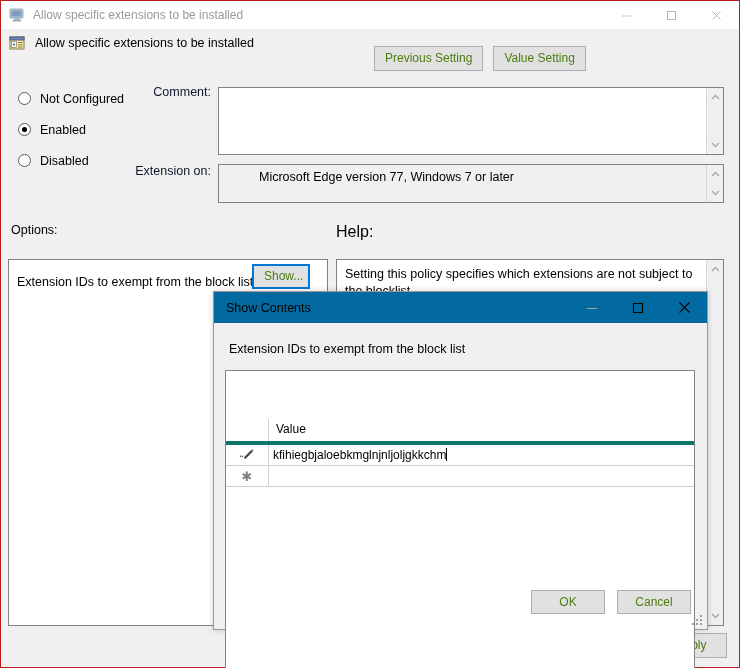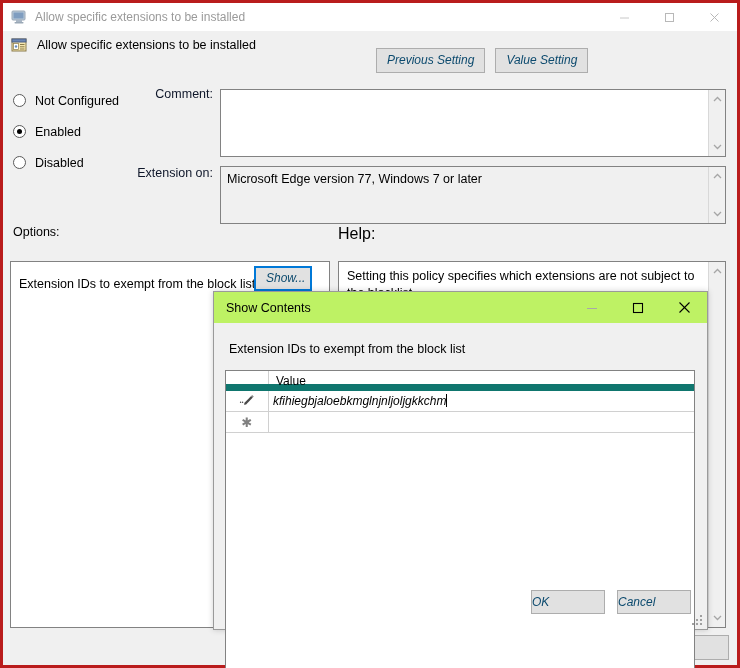--- a/index.html
+++ b/index.html
@@ -22,7 +22,7 @@
     left: 0; top: 0;
     width: 740px; height: 668px;
     background: #f0f0f0;
-    border: 3px solid #b91c1c;
+    border: 1px solid #b91c1c;
   }
 
   

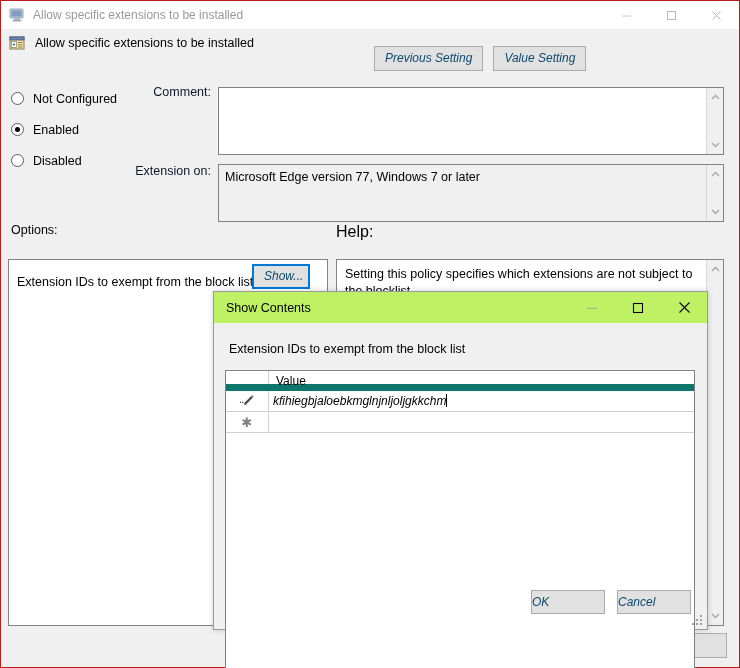--- a/index.html
+++ b/index.html
@@ -92,14 +92,13 @@
     border: 1px solid #adadad;
     font-family: "Liberation Sans", sans-serif;
     font-size: 12px;
-    color: #0c4a6e;
+    color: #4d7c0f;
     padding: 0 10px;
     height: 25px;
     line-height: 23px;
-    text-align: left;
+    text-align: center;
     cursor: default;
     white-space: nowrap;
-    font-style: italic;
   }
   .btn.focus-ring {
     border: 2px solid #0078d7;

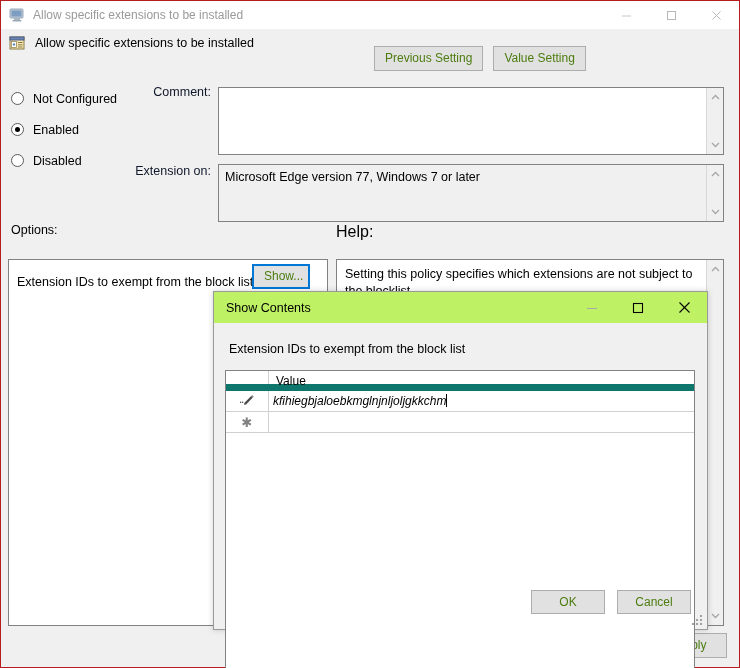--- a/index.html
+++ b/index.html
@@ -108,7 +108,7 @@
   
   .state-area {
     position: absolute;
-    left: 10px; top: 84px;
+    left: 17px; top: 84px;
     width: 210px;
     text-align: center;
   }

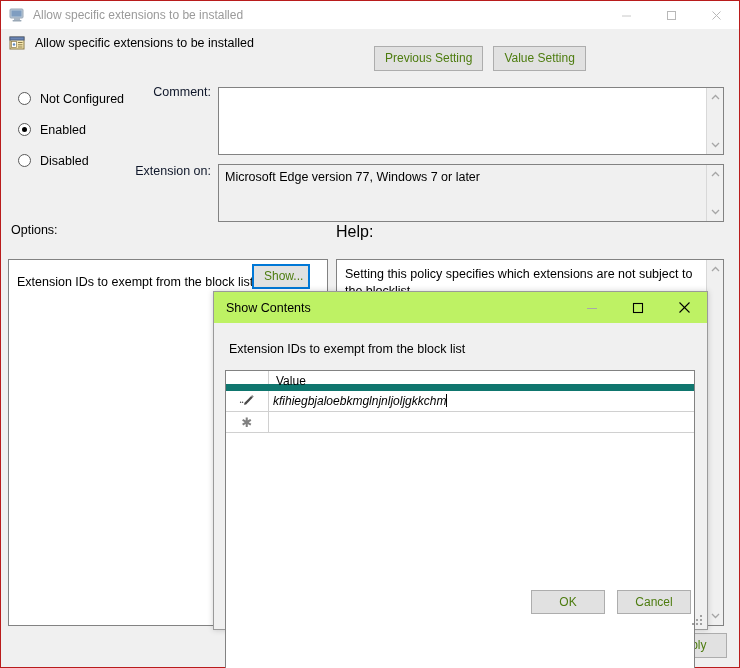--- a/index.html
+++ b/index.html
@@ -183,7 +183,7 @@
   }
 
   #comment-box { left: 217px; top: 86px; width: 506px; height: 68px; }
-  #supported-box { left: 217px; top: 163px; width: 506px; height: 58px; }
+  #supported-box { left: 217px; top: 163px; width: 506px; height: 39px; padding-left: 34px; }
 
   
   #options-label { position: absolute; left: 10px; top: 222px; font-size: 12.5px; }

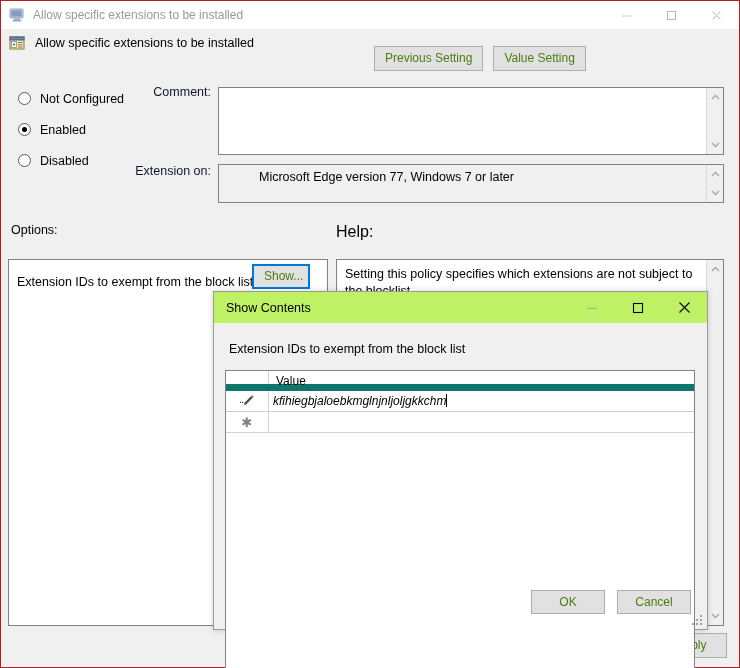--- a/index.html
+++ b/index.html
@@ -243,7 +243,7 @@
   }
   #show-contents-dialog .dlg-titlebar {
     height: 31px;
-    background: #bef264;
+    background: #0369a1;
     display: flex;
     align-items: center;
     position: relative;

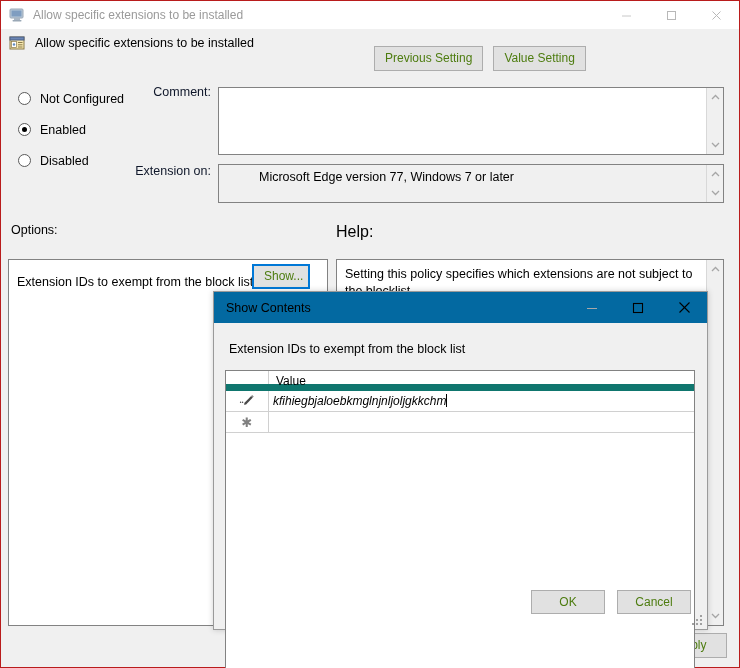--- a/index.html
+++ b/index.html
@@ -281,8 +281,9 @@
   }
   .grid-head {
     display: flex;
-    height: 20px;
-    border-bottom: 7px solid #0f766e;
+    height: 26px;
+    border-bottom: 4px solid #0f766e;
+    margin-top: 48px;
   }
   .grid-head .gh-corner {
     width: 43px;

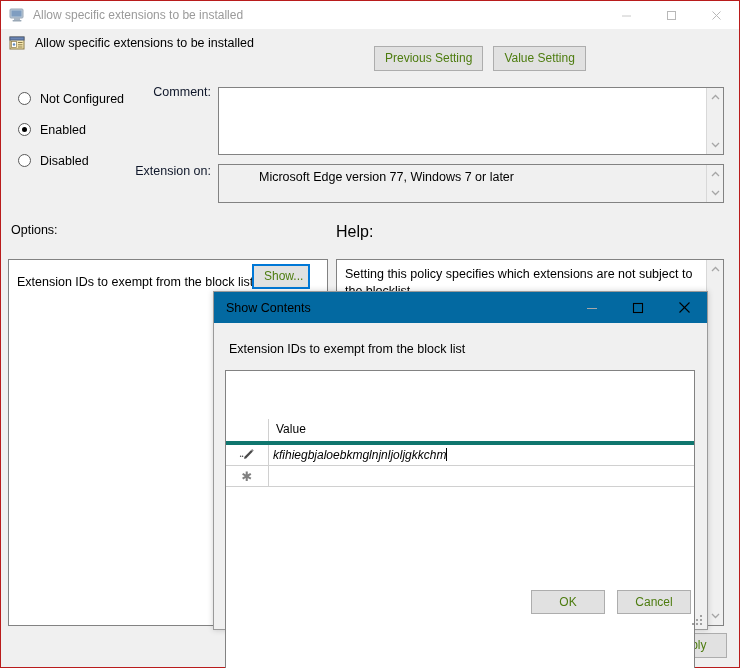--- a/index.html
+++ b/index.html
@@ -301,7 +301,6 @@
     display: flex;
     height: 21px;
     border-bottom: 1px solid #d0d0d0;
-    font-style: italic;
   }
   .grid-row .row-head {
     width: 43px;

